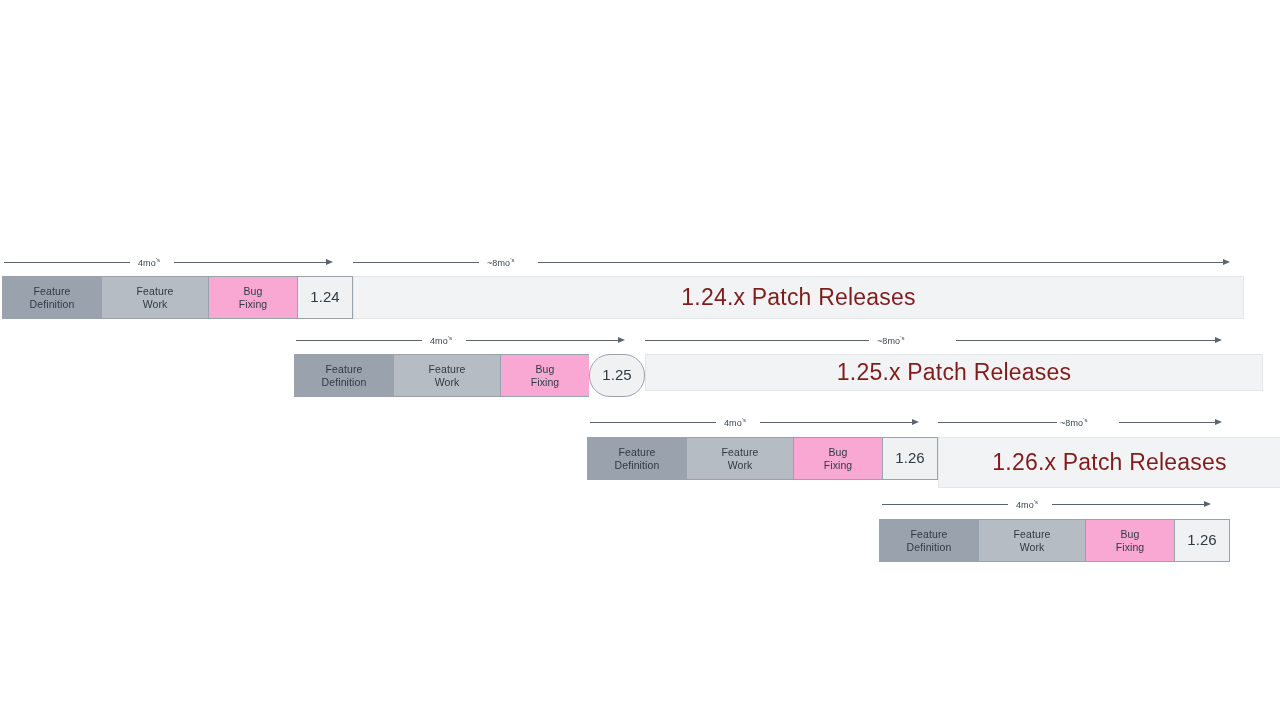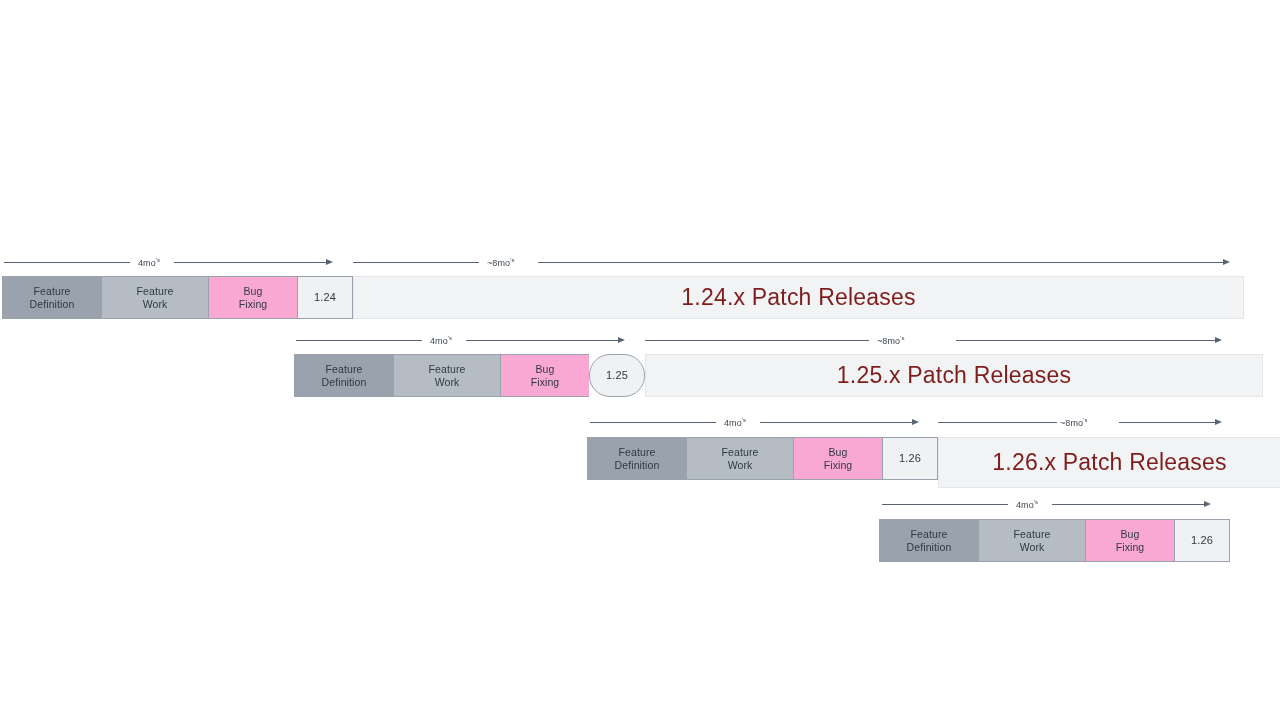--- a/index.html
+++ b/index.html
@@ -81,7 +81,7 @@
     text-align: right;
   }
   .version-box-label {
-    font-size: 11px;
+    font-size: 15px;
     color: #2f3a44;
   }
 

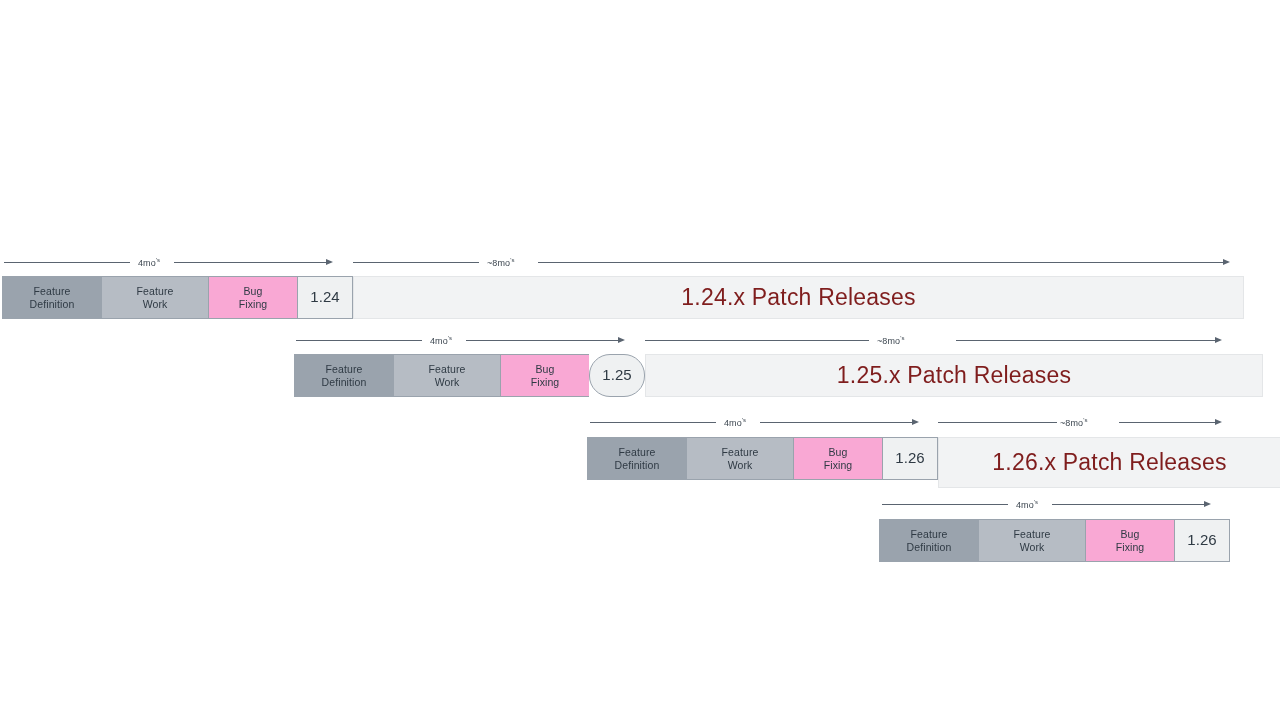--- a/index.html
+++ b/index.html
@@ -168,7 +168,7 @@
 
   <div class="release-row">
 
-    <div class="patch-bar" style="left:645px; top:354px; width:618px; height:43px;">
+    <div class="patch-bar" style="left:645px; top:354px; width:618px; height:37px;">
       <span class="patch-bar-label" style="font-size:23px;">1.25.x Patch Releases</span>
     </div>
 

